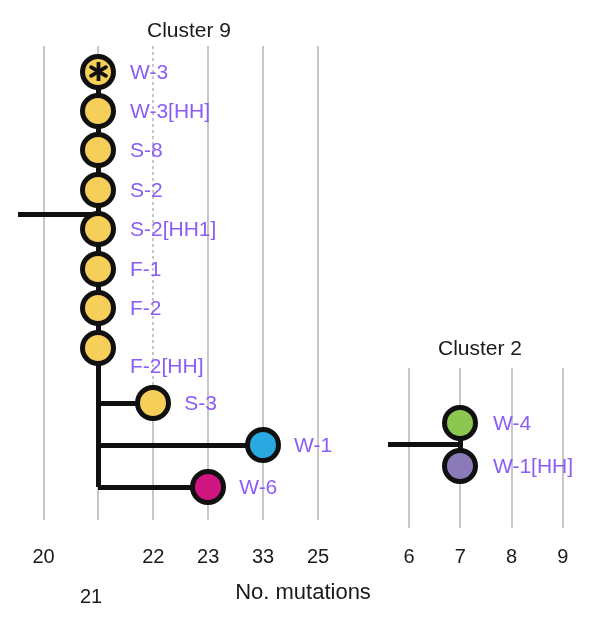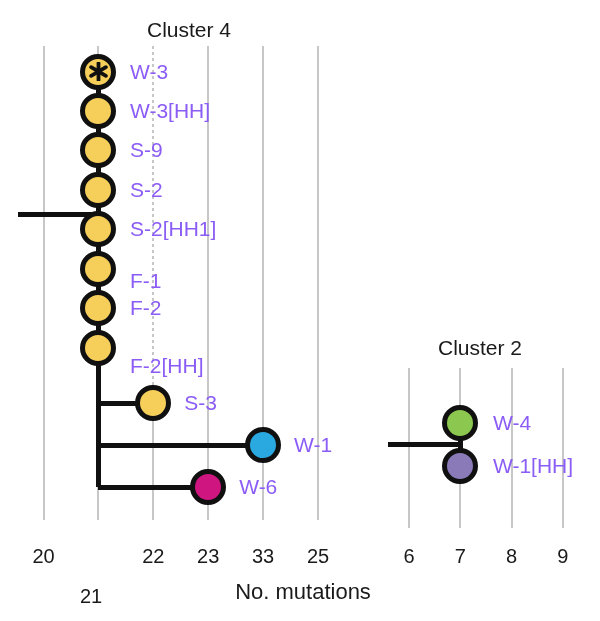--- a/index.html
+++ b/index.html
@@ -97,7 +97,7 @@
       <div class="node-label" style="left: 493px; top: 466px;">W-1[HH]</div>
     </div>
 
-  <span class="cluster-title" style="left:189px;top:30px;">Cluster 4</span>
+  <span class="cluster-title" style="left:189px;top:30px;">Cluster 9</span>
   <span class="cluster-title" style="left:480px;top:348px;">Cluster 2</span>
 
   <div id="layer-axis" class="abs" style="left:0;top:0;width:100%;height:100%;">

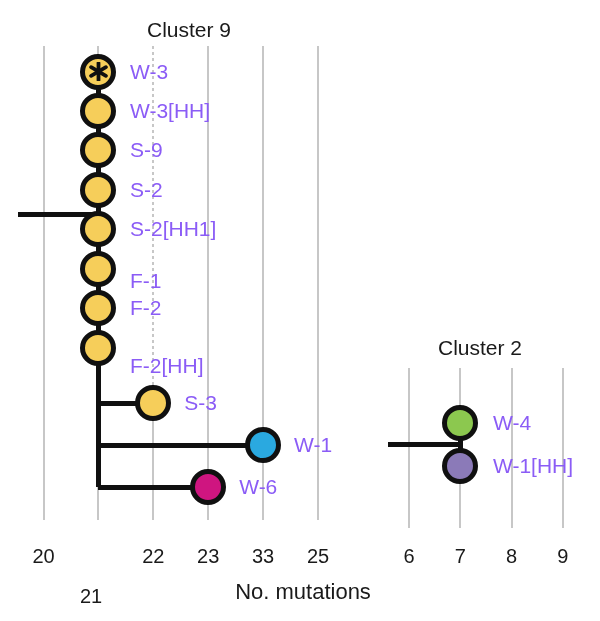--- a/index.html
+++ b/index.html
@@ -72,7 +72,7 @@
       <div class="node" style="left: 80.4px; top: 92.95px; background: rgb(246, 206, 90);"></div>
       <div class="node-label" style="left: 130px; top: 110.95px;">W-3[HH]</div>
       <div class="node" style="left: 80.4px; top: 132.4px; background: rgb(246, 206, 90);"></div>
-      <div class="node-label" style="left: 130px; top: 150.4px;">S-9</div>
+      <div class="node-label" style="left: 130px; top: 150.4px;">S-8</div>
       <div class="node" style="left: 80.4px; top: 171.85px; background: rgb(246, 206, 90);"></div>
       <div class="node-label" style="left: 130px; top: 189.85px;">S-2</div>
       <div class="node" style="left: 80.4px; top: 211.3px; background: rgb(246, 206, 90);"></div>

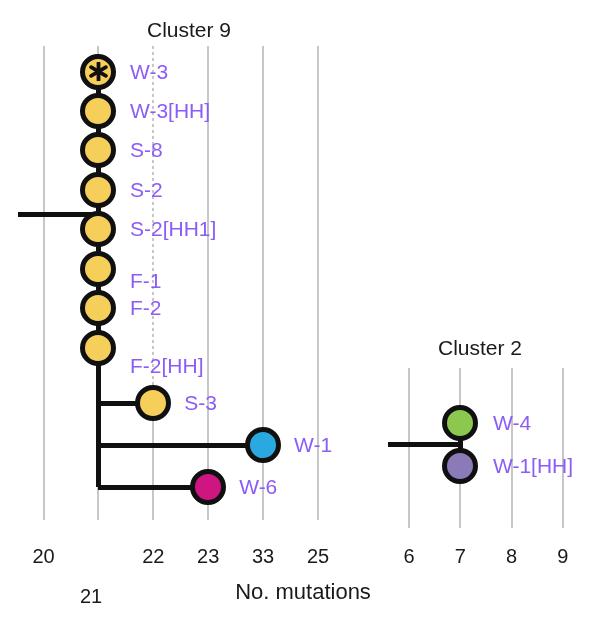--- a/index.html
+++ b/index.html
@@ -78,7 +78,7 @@
       <div class="node" style="left: 80.4px; top: 211.3px; background: rgb(246, 206, 90);"></div>
       <div class="node-label" style="left: 130px; top: 229.3px;">S-2[HH1]</div>
       <div class="node" style="left: 80.4px; top: 250.75px; background: rgb(246, 206, 90);"></div>
-      <div class="node-label" style="left: 130px; top: 268.75px; margin-top: 12px;">F-1</div>
+      <div class="node-label" style="left: 130px; top: 268.75px;">F-1</div>
       <div class="node" style="left: 80.4px; top: 290.2px; background: rgb(246, 206, 90);"></div>
       <div class="node-label" style="left: 130px; top: 308.2px;">F-2</div>
       <div class="node" style="left: 80.4px; top: 329.65px; background: rgb(246, 206, 90);"></div>

